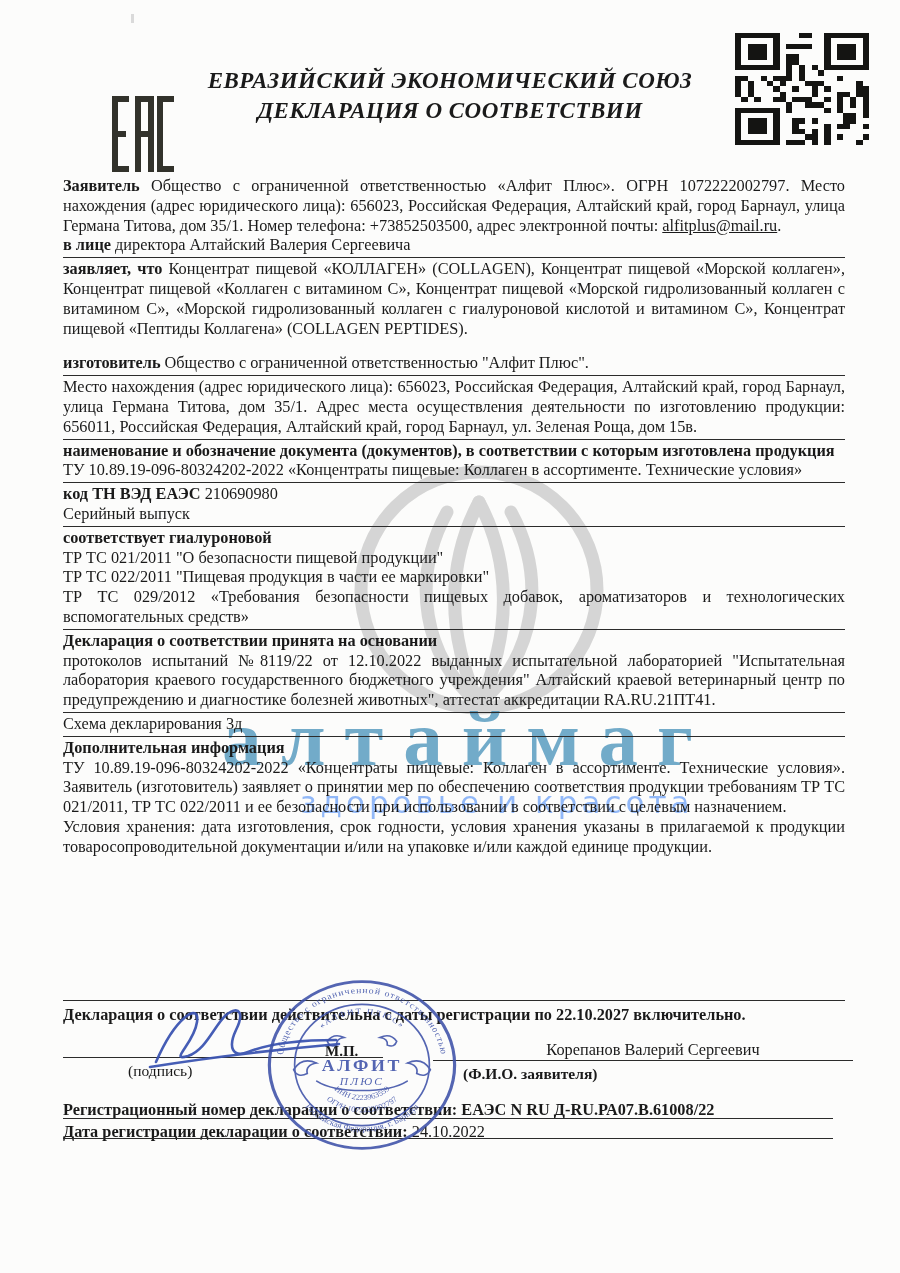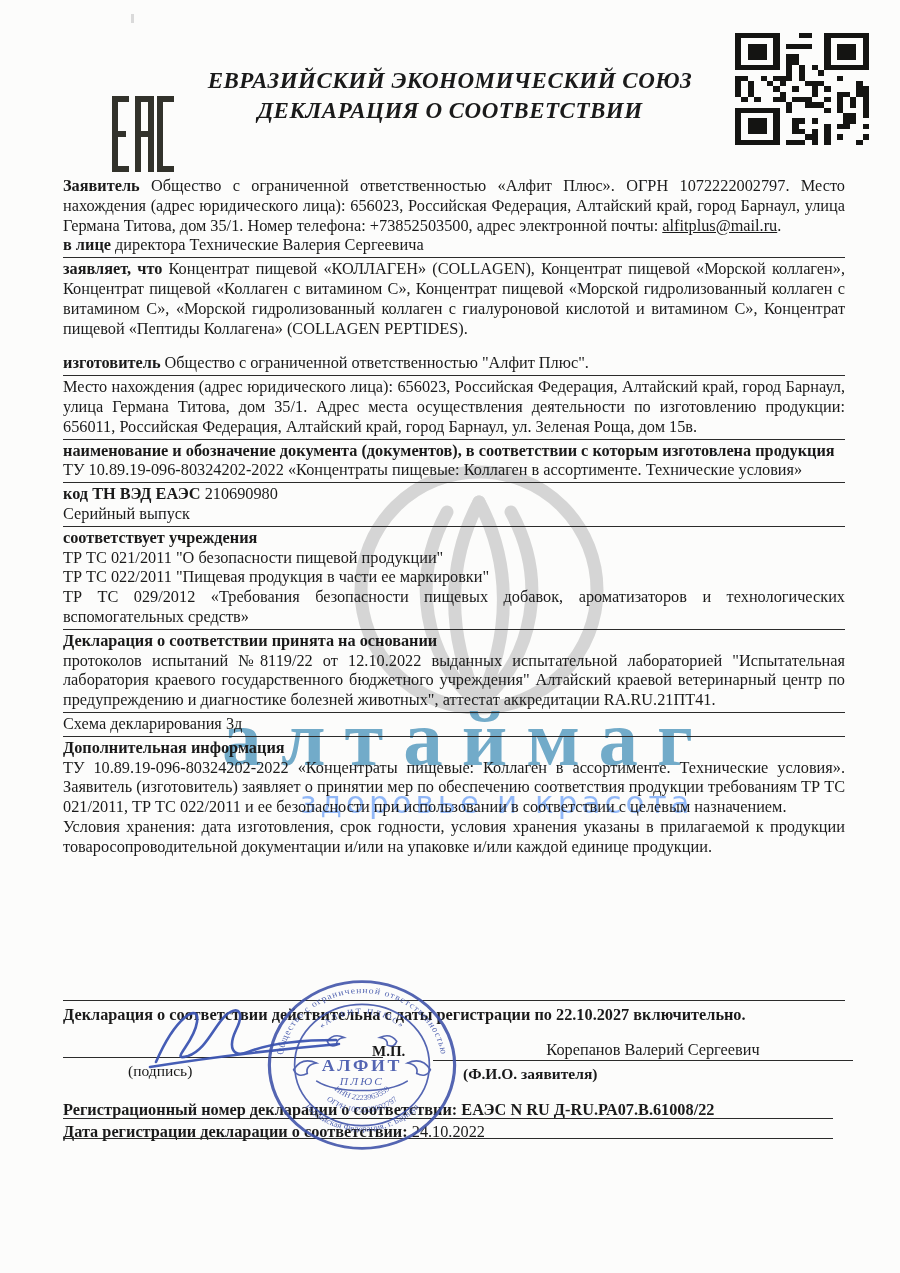--- a/index.html
+++ b/index.html
@@ -300,7 +300,7 @@
 
     <div class="doc-body">
       <p><b>Заявитель</b><span> Общество с ограниченной ответственностью «Алфит Плюс». ОГРН 1072222002797. Место нахождения (адрес юридического лица): 656023, Российская Федерация, Алтайский край, город Барнаул, улица Германа Титова, дом 35/1. Номер телефона: +73852503500, адрес электронной почты: </span><span class="email">alfitplus@mail.ru</span><span>.</span></p>
-      <p><b>в лице</b><span> директора Технические Валерия Сергеевича</span></p>
+      <p><b>в лице</b><span> директора Алтайский Валерия Сергеевича</span></p>
       <div class="rule"></div>
       <p><b>заявляет, что</b><span> Концентрат пищевой «КОЛЛАГЕН» (COLLAGEN), Концентрат пищевой «Морской коллаген», Концентрат пищевой «Коллаген с витамином С», Концентрат пищевой «Морской гидролизованный коллаген с витамином С», «Морской гидролизованный коллаген с гиалуроновой кислотой и витамином С», Концентрат пищевой «Пептиды Коллагена» (COLLAGEN PEPTIDES).</span></p>
       <div class="gap14"></div>

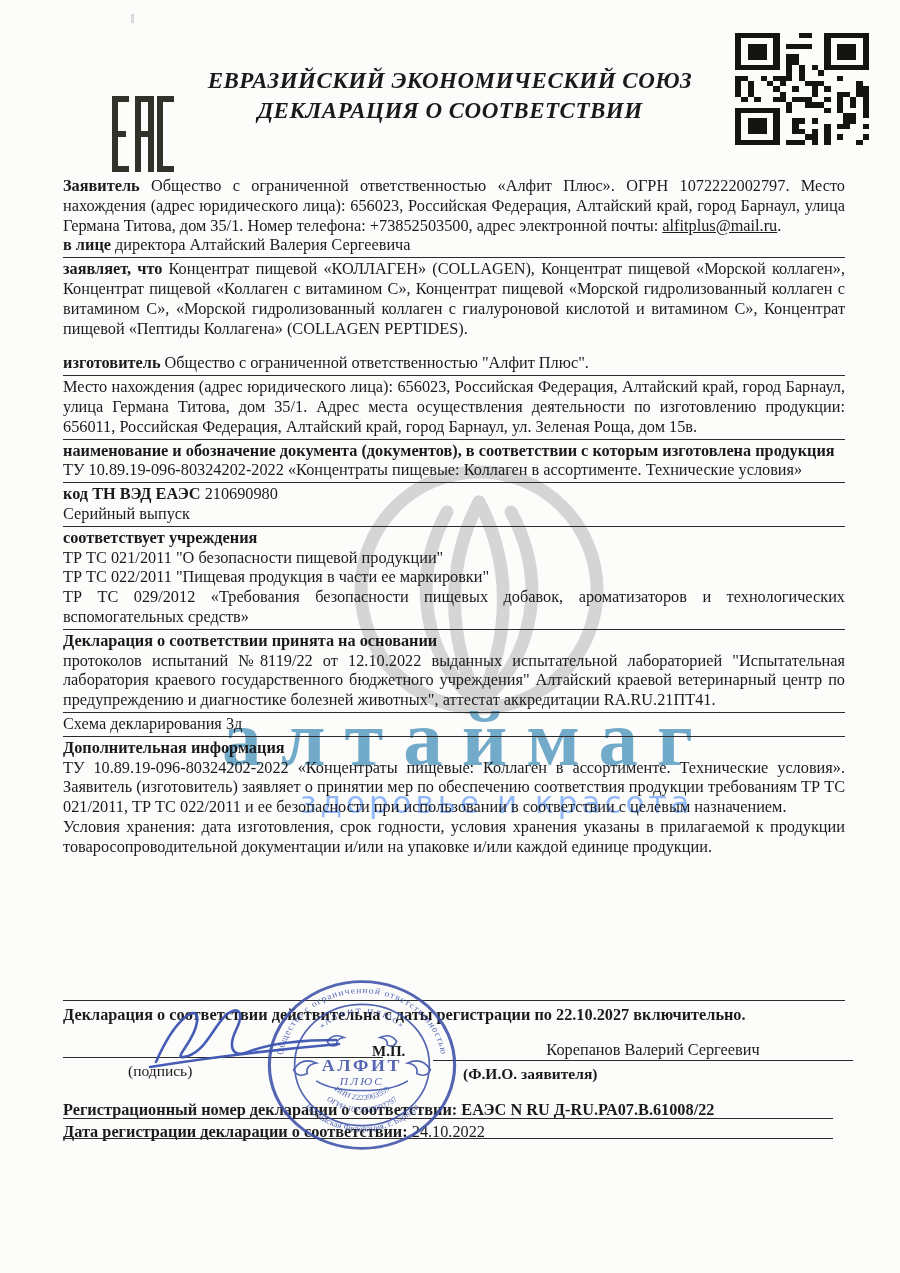--- a/index.html
+++ b/index.html
@@ -314,7 +314,7 @@
       <p><b>код ТН ВЭД ЕАЭС</b><span> 210690980</span></p>
       <p>Серийный выпуск</p>
       <div class="rule"></div>
-      <p><b>соответствует учреждения</b></p>
+      <p><b>соответствует гиалуроновой</b></p>
       <p>ТР ТС 021/2011 "О безопасности пищевой продукции"</p>
       <p>ТР ТС 022/2011 "Пищевая продукция в части ее маркировки"</p>
       <p>ТР ТС 029/2012 «Требования безопасности пищевых добавок, ароматизаторов и технологических вспомогательных средств»</p>

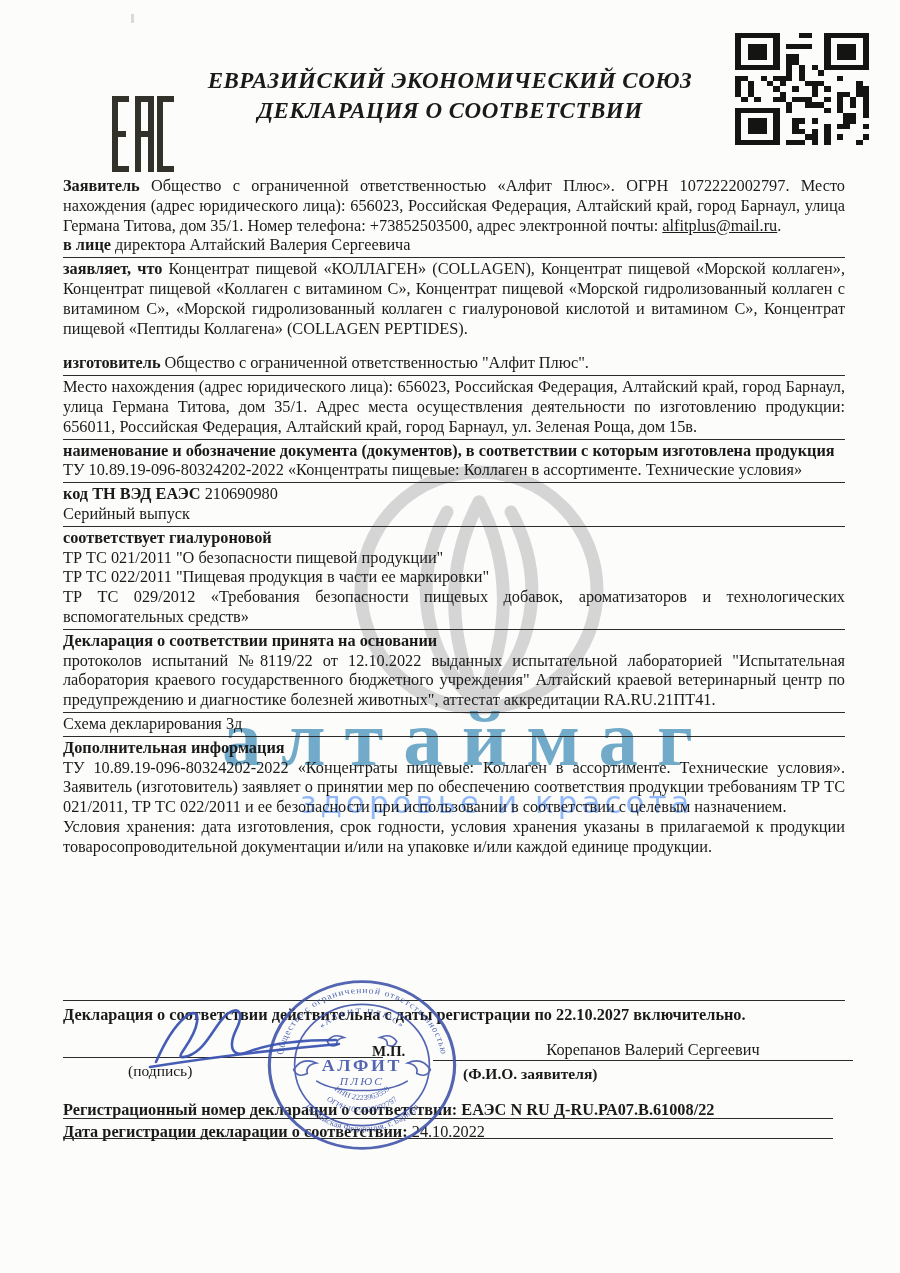--- a/index.html
+++ b/index.html
@@ -336,7 +336,7 @@
       <div class="abs line" style="left:0;top:57px;width:320px;"></div>
       <p class="abs cap" style="left:65px;top:61px;width:160px;">(подпись)</p>
 
-      <p class="abs mp" style="left:262px;top:42px;margin-left:47px;">М.П.</p>
+      <p class="abs mp" style="left:262px;top:42px;">М.П.</p>
 
       <p class="abs" style="left:400px;top:40px;width:380px;text-align:center;">Корепанов Валерий Сергеевич</p>
       <div class="abs line" style="left:370px;top:60px;width:420px;"></div>

